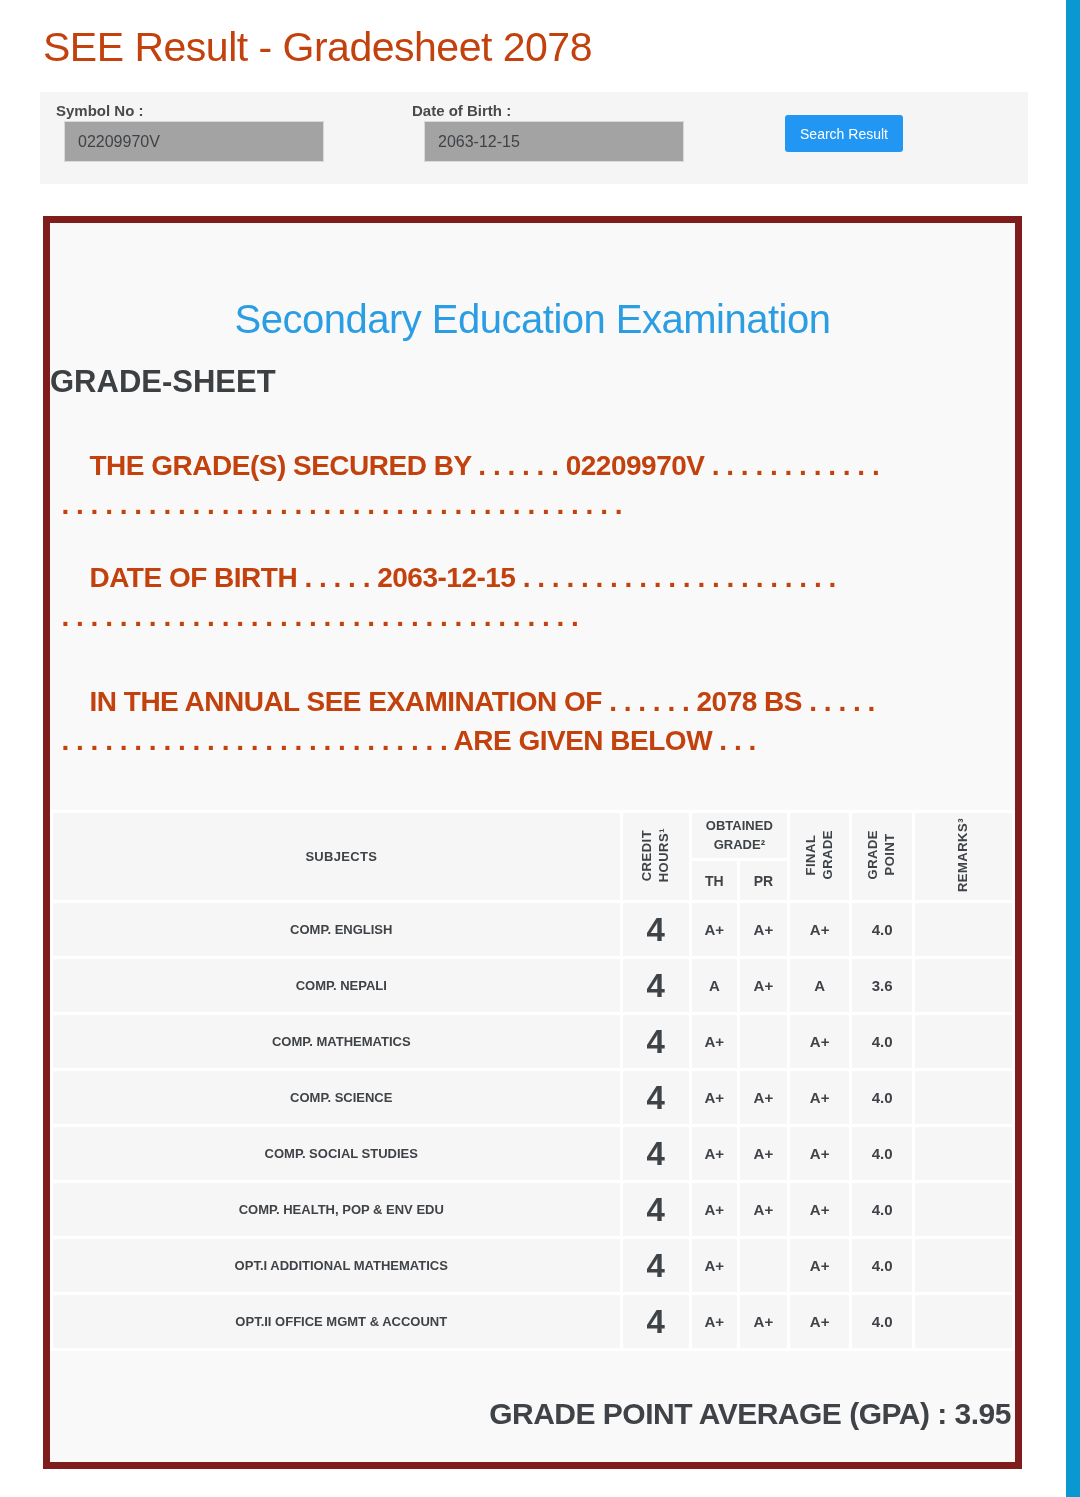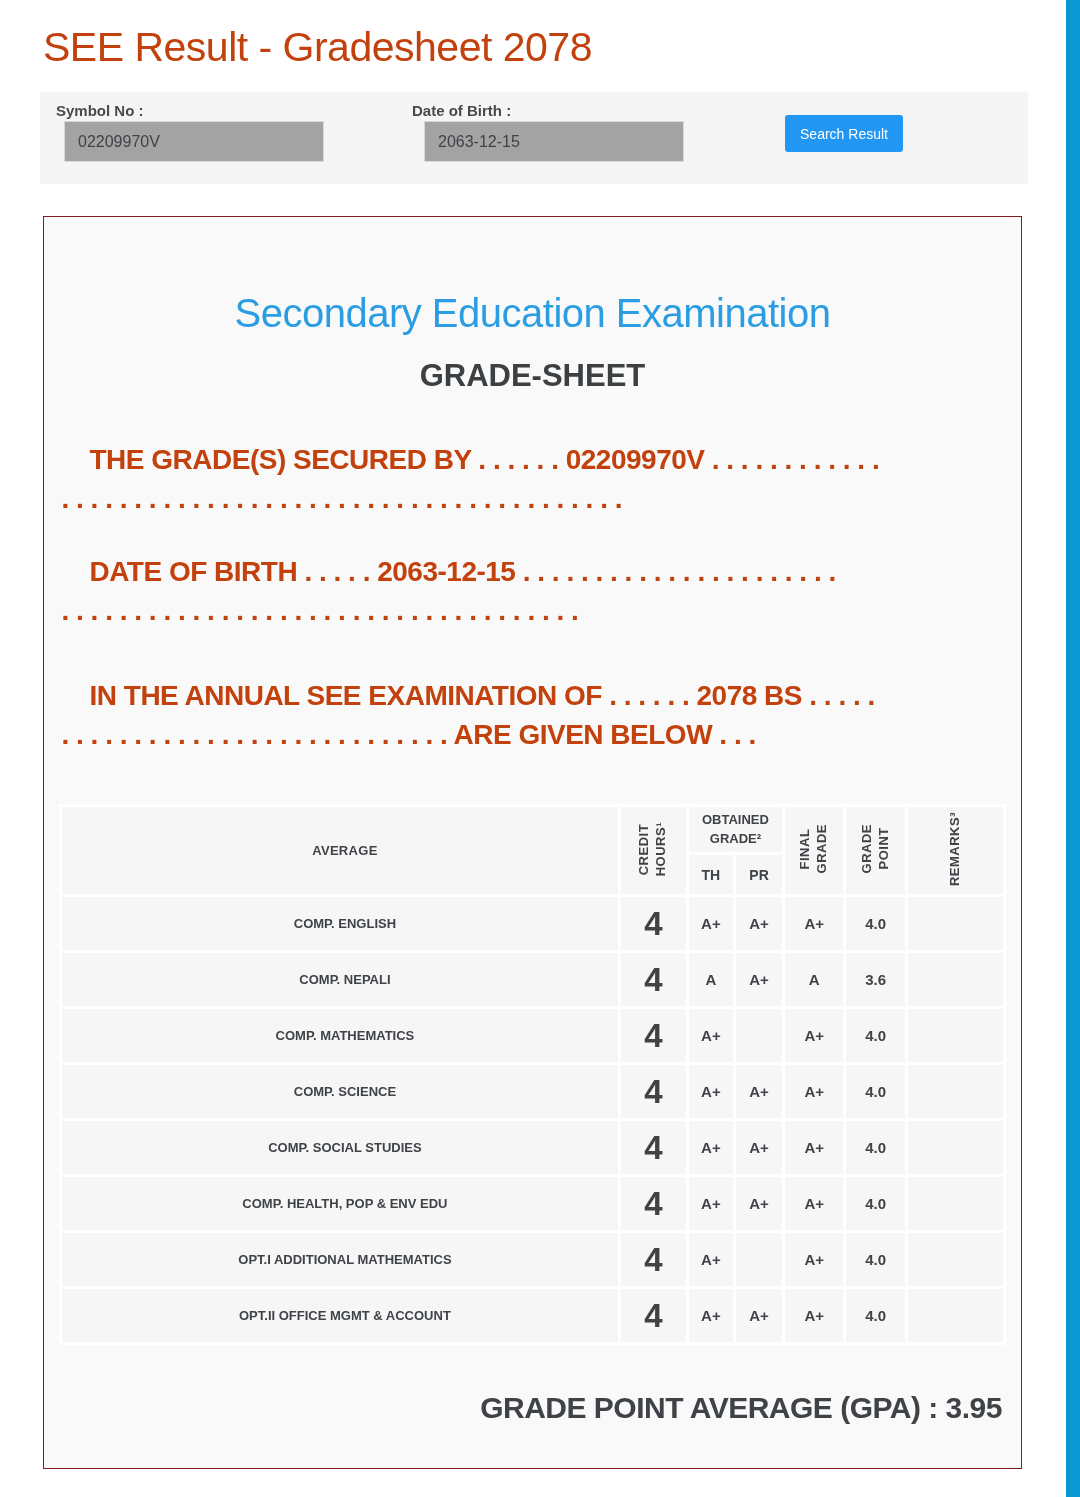--- a/index.html
+++ b/index.html
@@ -23,7 +23,7 @@
     cursor:pointer; }
 
   .card { margin:32px 0 0 43px; width:979px; height:1253px; background:#f9f9f9;
-    border:1px solid #7f1d1d; padding:0 15px; overflow:hidden; }
+    border:7px solid #7f1d1d; padding:0 0; overflow:hidden; }
   .sheet-heading { margin-top:74px; text-align:center; font-size:40px; font-weight:400;
     color:#2b9de3; letter-spacing:-0.5px; }
   .sheet-subheading { margin-top:22px; text-align:center; font-size:31px; font-weight:bold; color:#3c4043; }

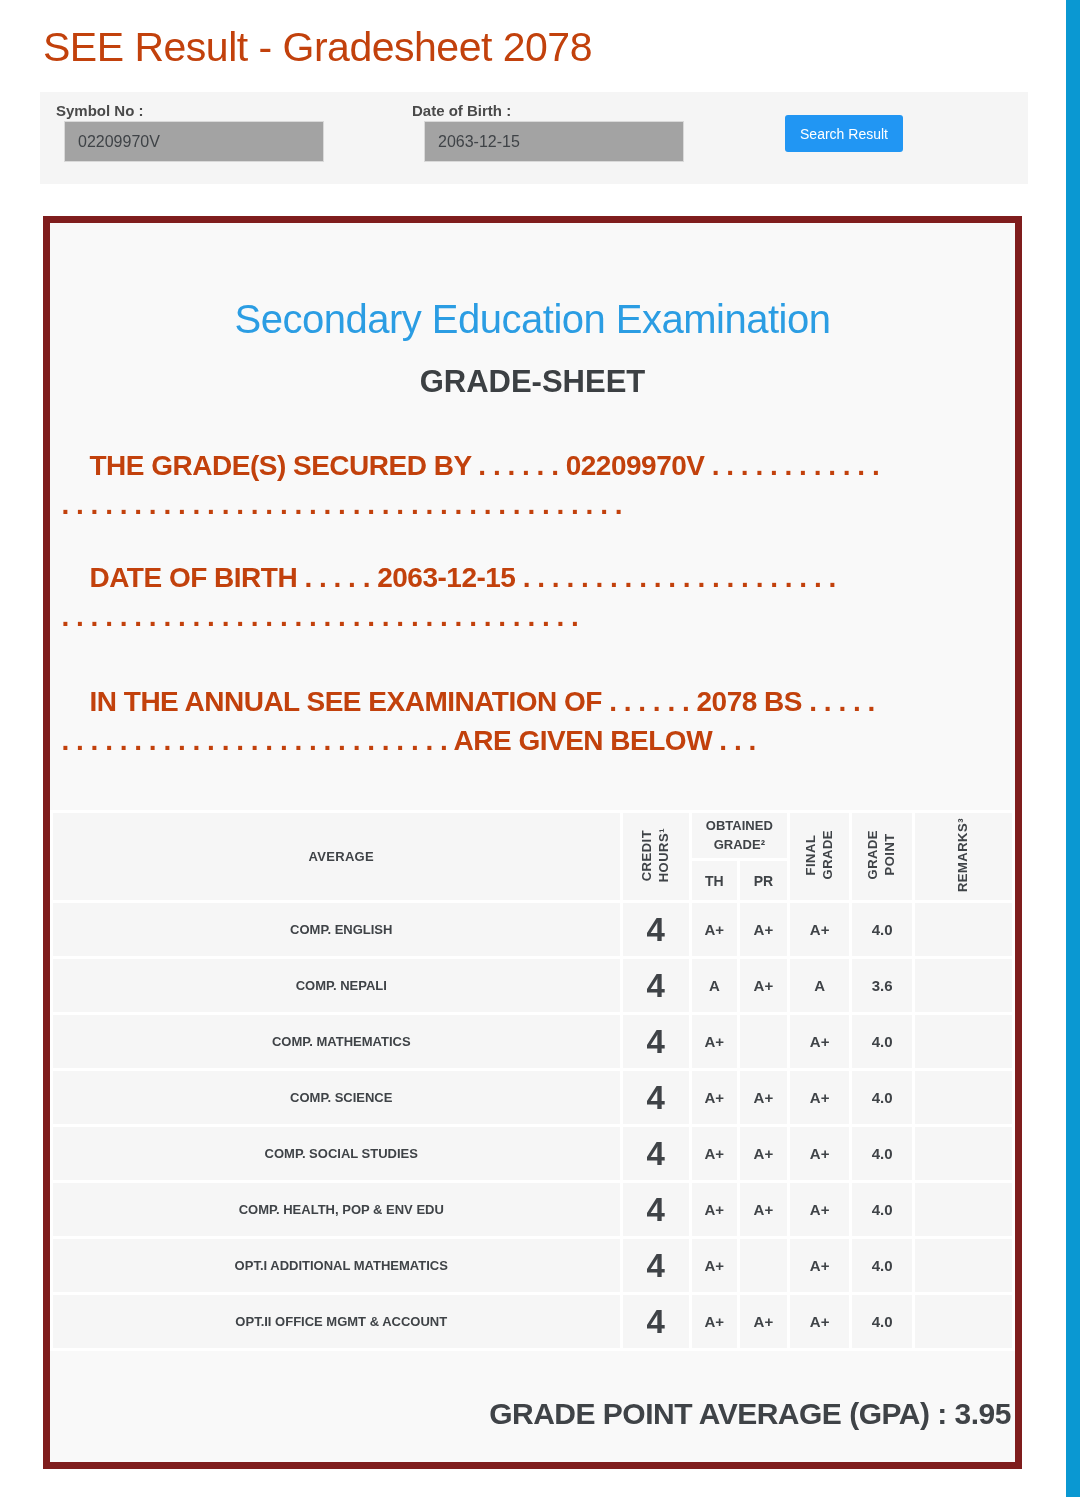--- a/index.html
+++ b/index.html
@@ -26,7 +26,7 @@
     border:7px solid #7f1d1d; padding:0 0; overflow:hidden; }
   .sheet-heading { margin-top:74px; text-align:center; font-size:40px; font-weight:400;
     color:#2b9de3; letter-spacing:-0.5px; }
-  .sheet-subheading { margin-top:22px; text-align:center; font-size:31px; font-weight:bold; color:#3c4043; }
+  .sheet-subheading { margin-top:22px; text-align:left; font-size:31px; font-weight:bold; color:#3c4043; }
 
   .para { margin:46px auto 0; width:942px; font-size:28px; font-weight:bold; color:#c2410c;
     line-height:39px; letter-spacing:-0.5px; }

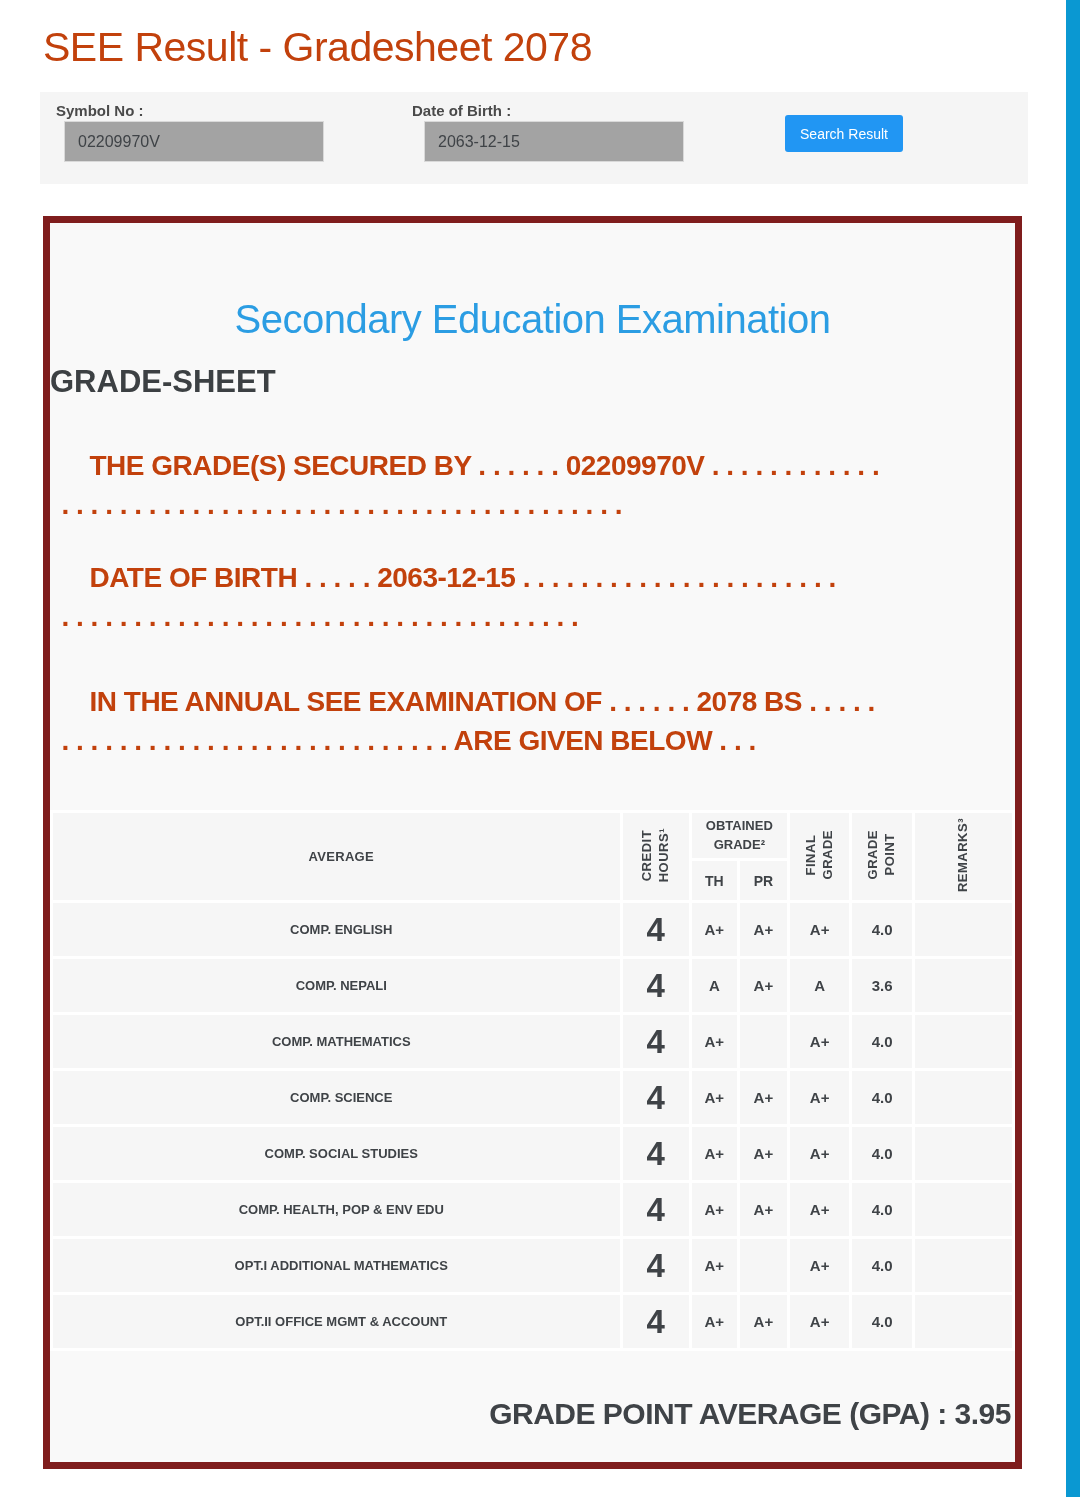--- a/index.html
+++ b/index.html
@@ -99,7 +99,7 @@
     </colgroup>
     <thead>
       <tr class="hdr-row1">
-        <th class="subjects-h" rowspan="2">AVERAGE</th>
+        <th class="subjects-h" rowspan="2">SUBJECTS</th>
         <th rowspan="2"><span class="vert">CREDIT
 HOURS¹</span></th>
         <th colspan="2"><span class="obtained">OBTAINED

